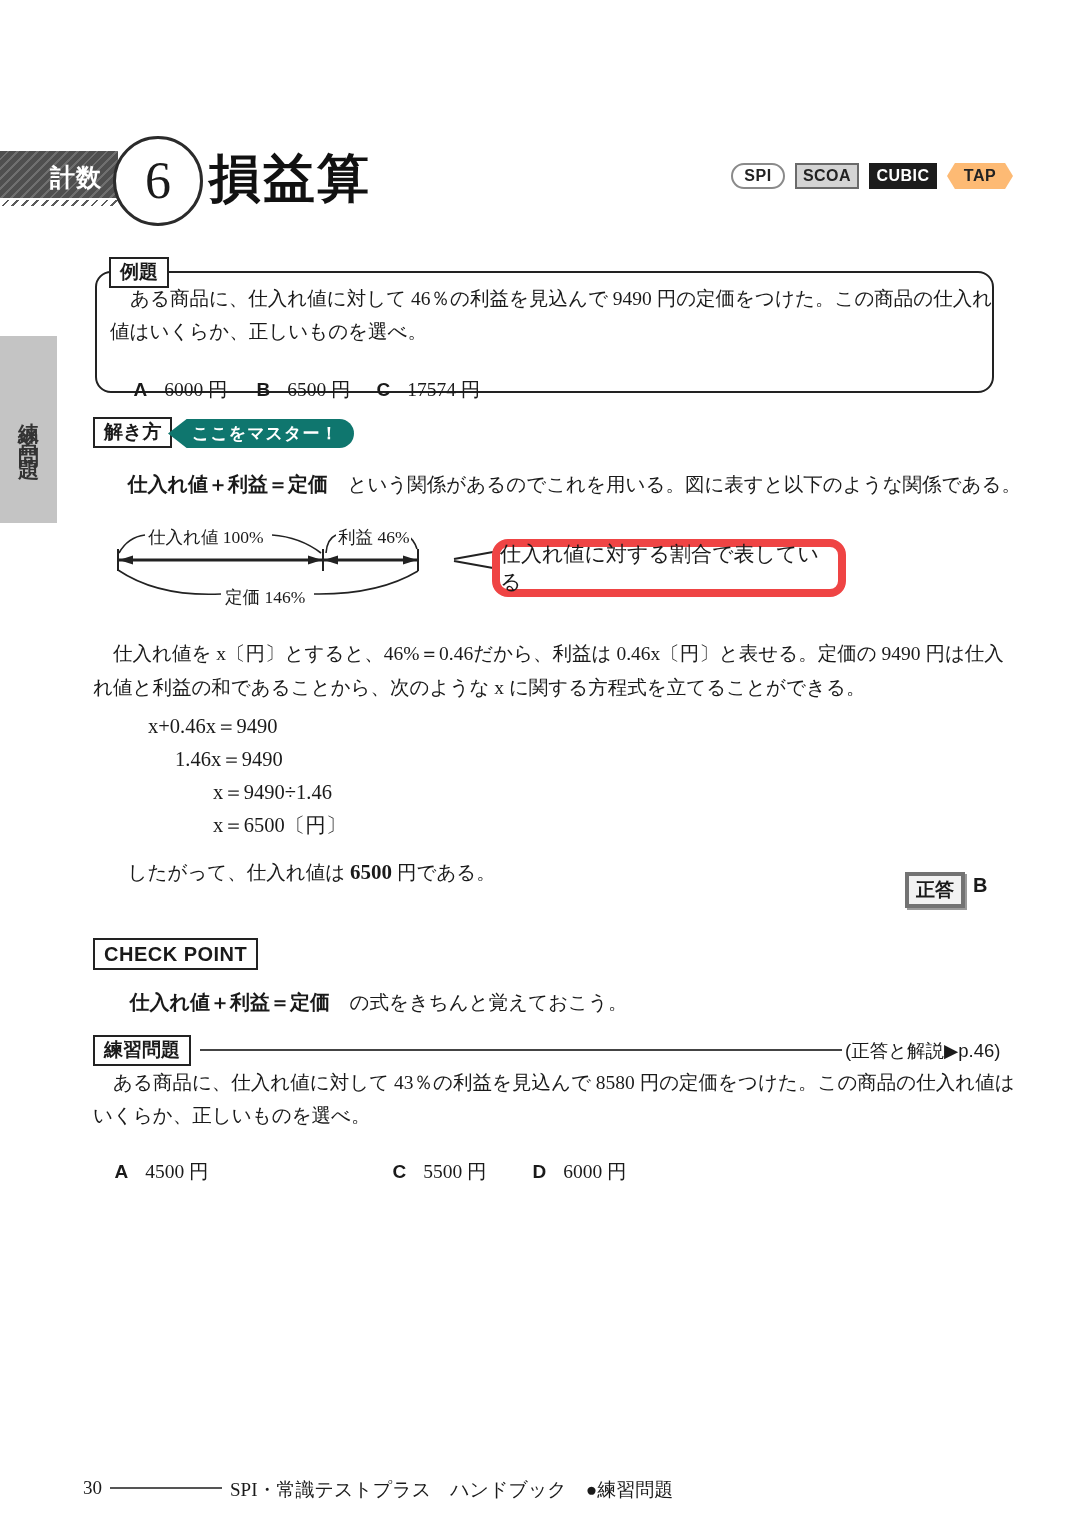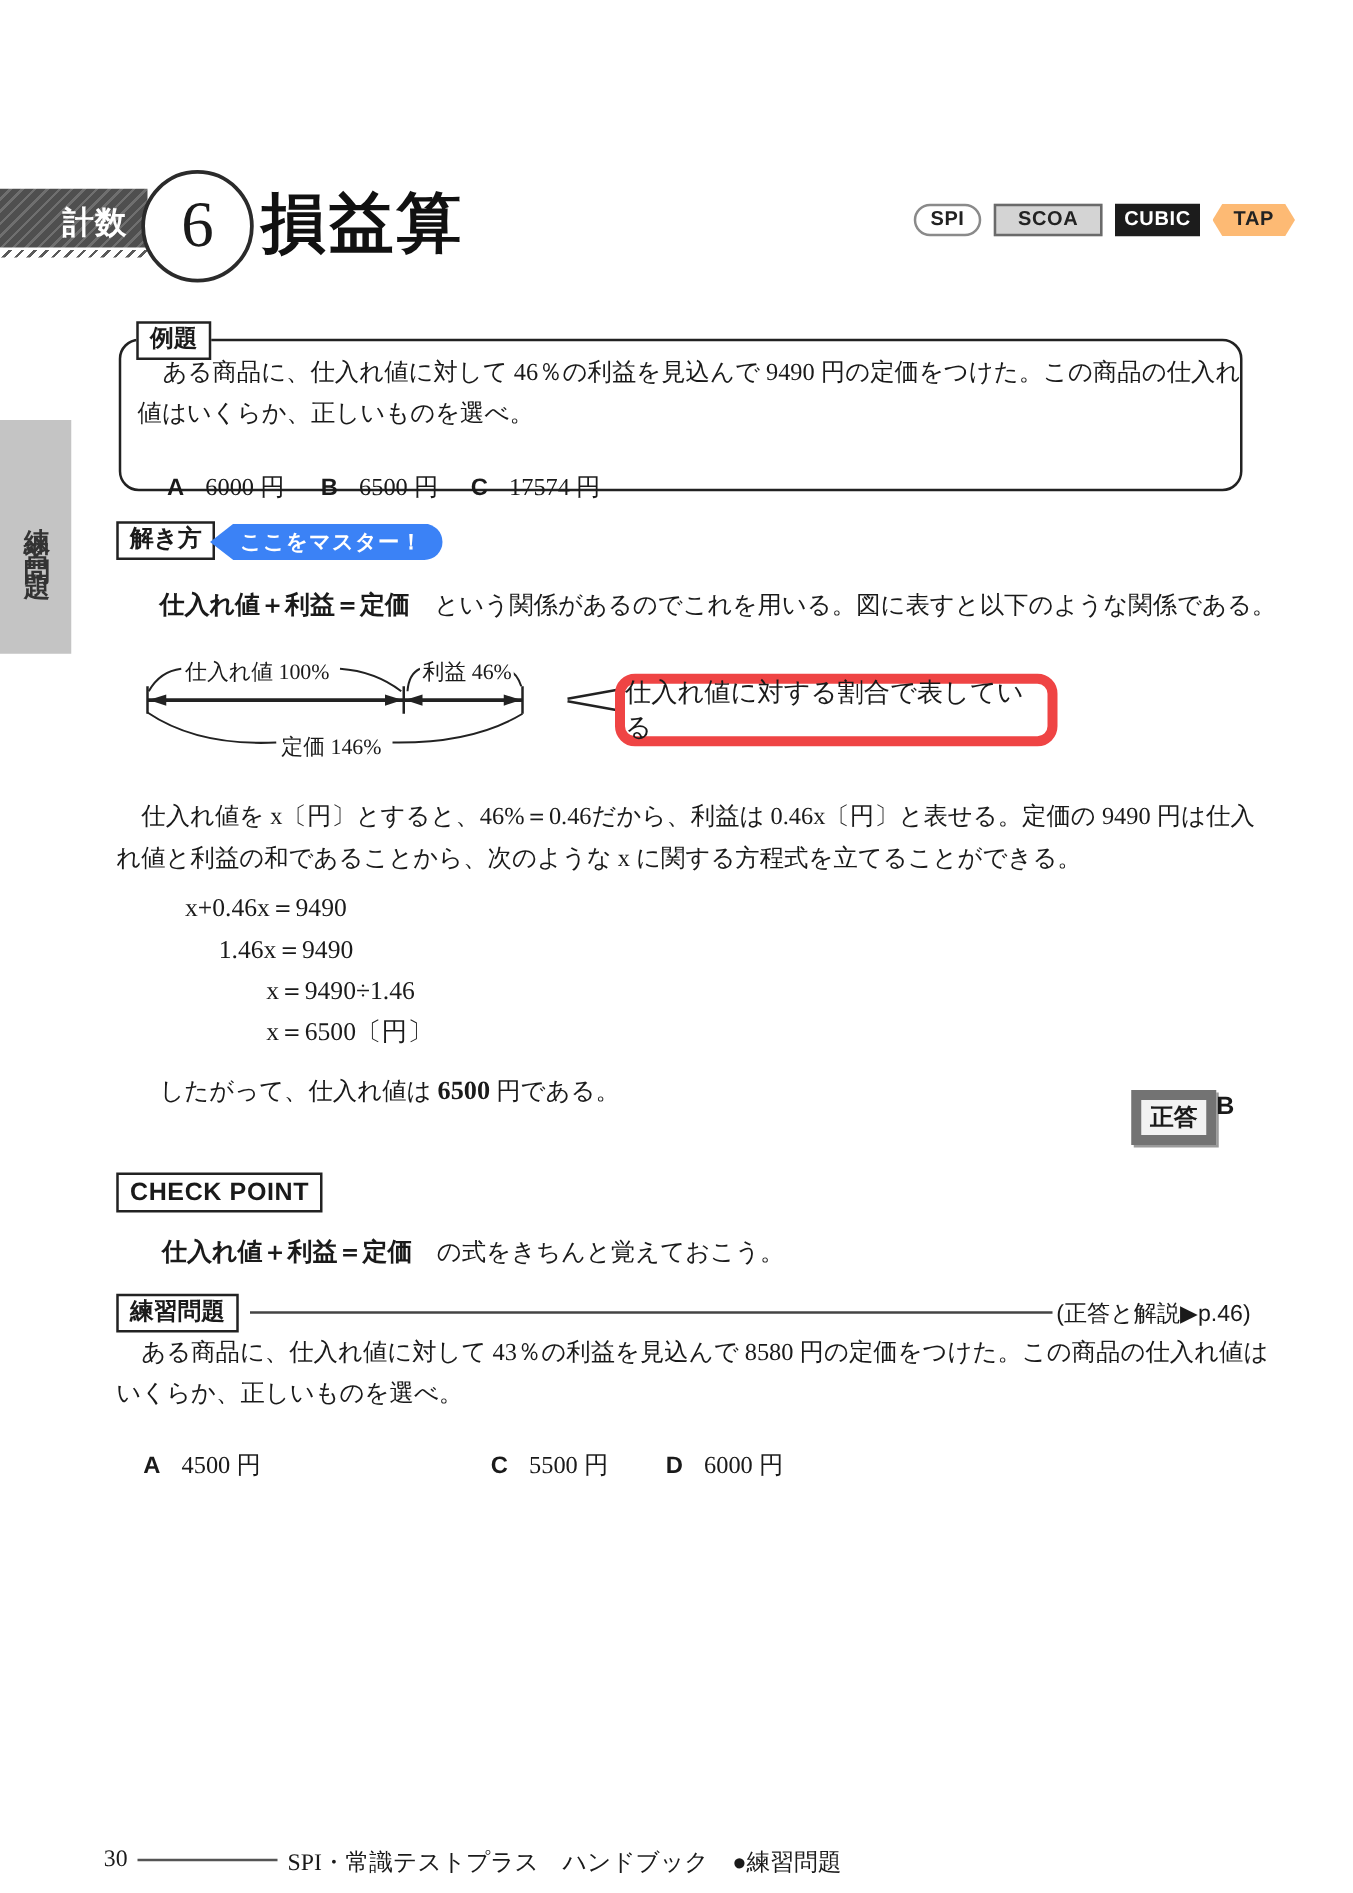--- a/index.html
+++ b/index.html
@@ -24,7 +24,7 @@
   .badge{height:26px;display:flex;align-items:center;justify-content:center;
          font-size:16px;font-weight:700;letter-spacing:0.5px;box-sizing:border-box;}
   .badge-pill{width:54px;border:2px solid #8a8a8a;border-radius:14px;background:#fff;color:#222;}
-  .badge-rect{width:87px;border:2px solid #6a6a6a;background:#d4d4d4;color:#222;}
+  .badge-rect{width:64px;border:2px solid #6a6a6a;background:#d4d4d4;color:#222;}
   .badge-dark{width:68px;background:#1c1c1c;color:#fff;}
   .badge-hex{width:66px;background:#fdba74;color:#222;
          clip-path:polygon(12% 0,88% 0,100% 50%,88% 100%,12% 100%,0 50%);}

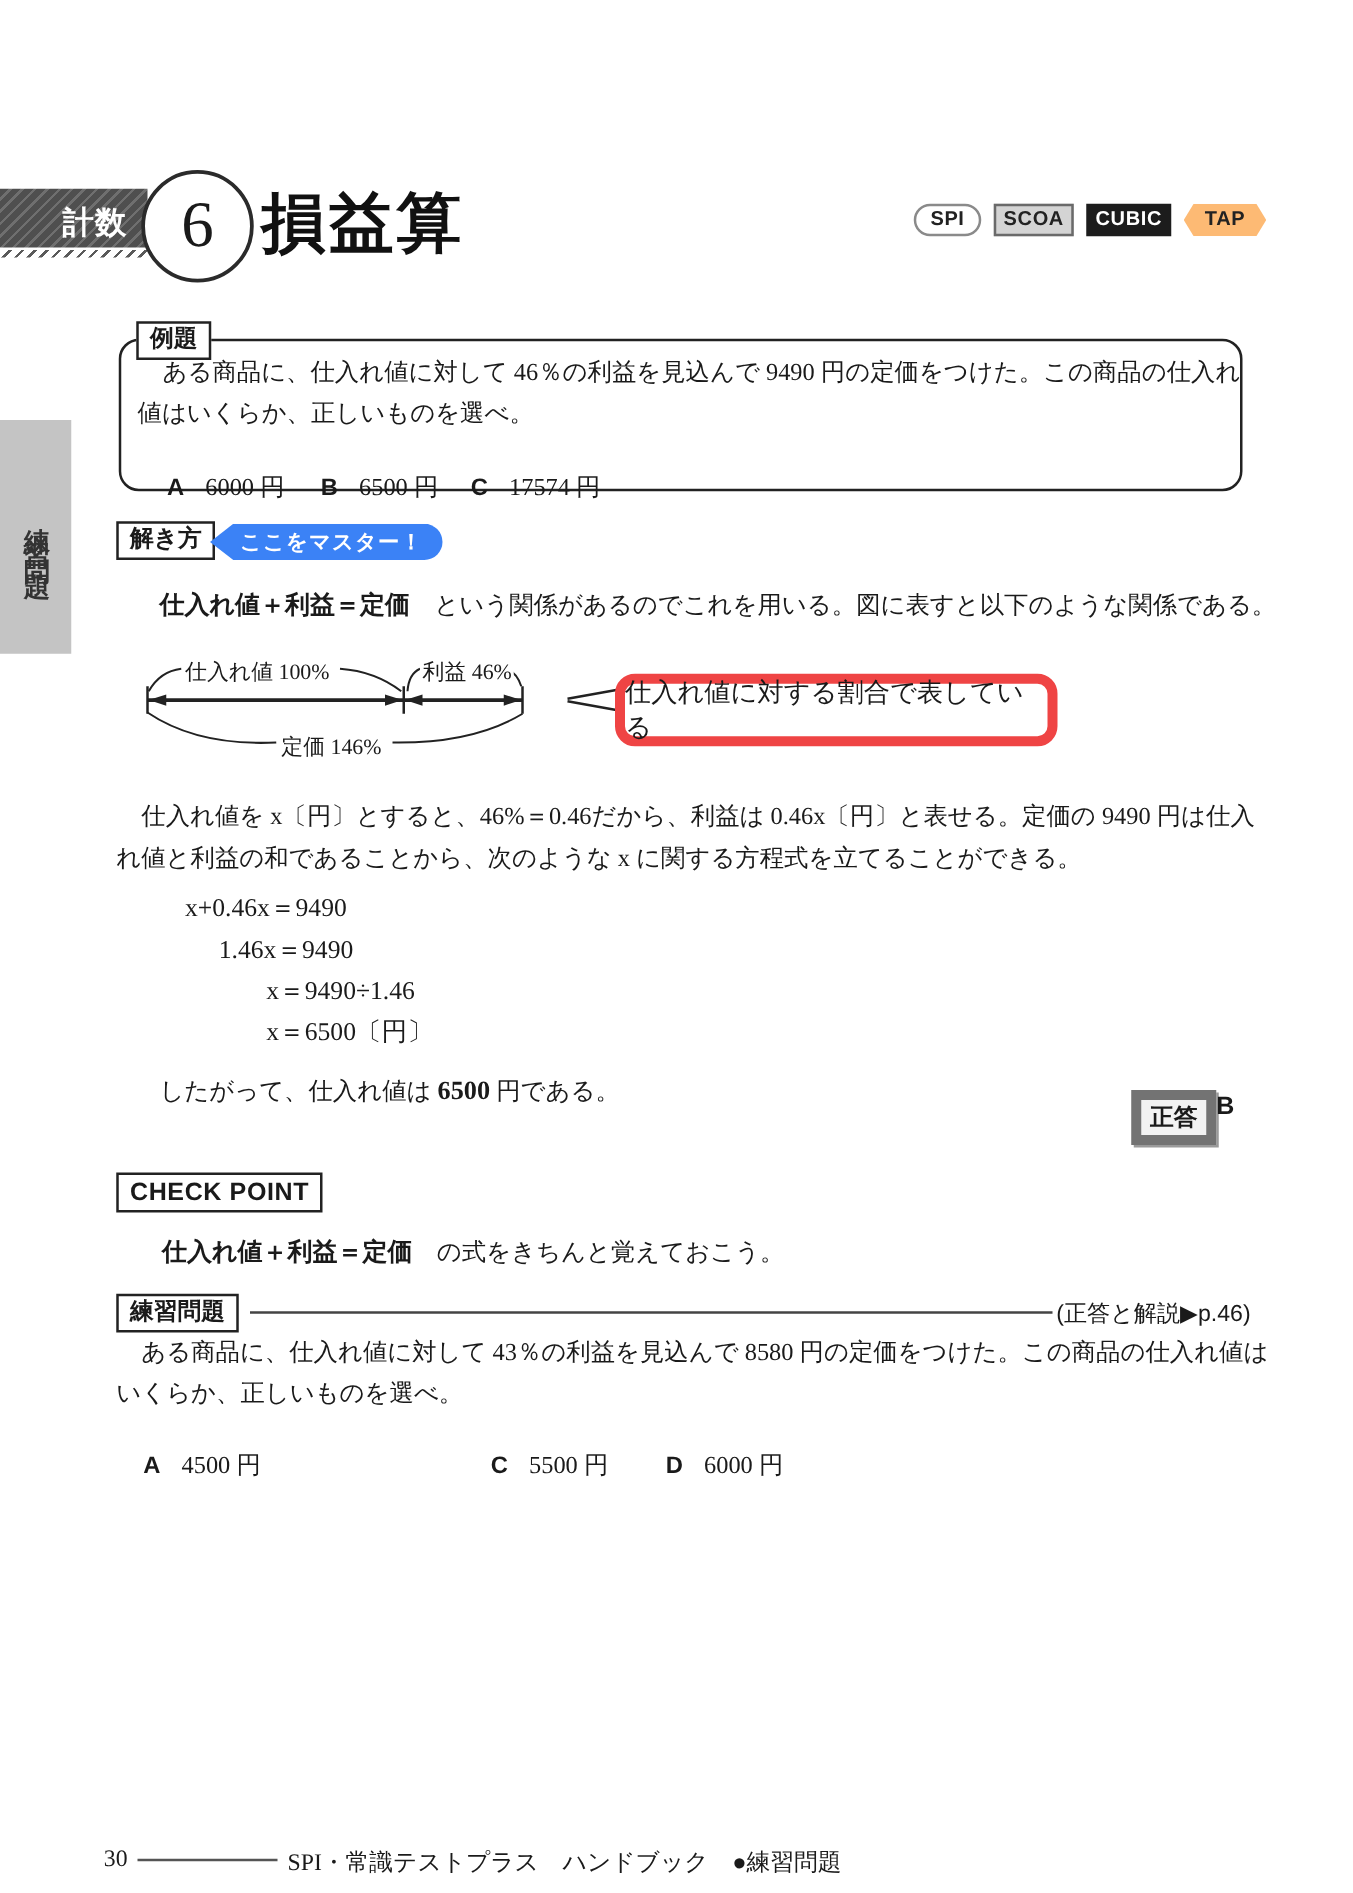--- a/index.html
+++ b/index.html
@@ -46,7 +46,7 @@
 
   
   .solve-tag{left:93px;top:377px;}
-  .master-badge{left:168px;top:379px;height:29px;background:#3b82f6;color:#fff;
+  .master-badge{left:168px;top:379px;height:29px;background:#0f766e;color:#fff;
         display:flex;align-items:center;padding:0 16px 0 24px;border-radius:15px;
         clip-path:polygon(0 50%,10% 0,100% 0,100% 100%,10% 100%);
         font-size:17px;font-weight:700;letter-spacing:1px;}

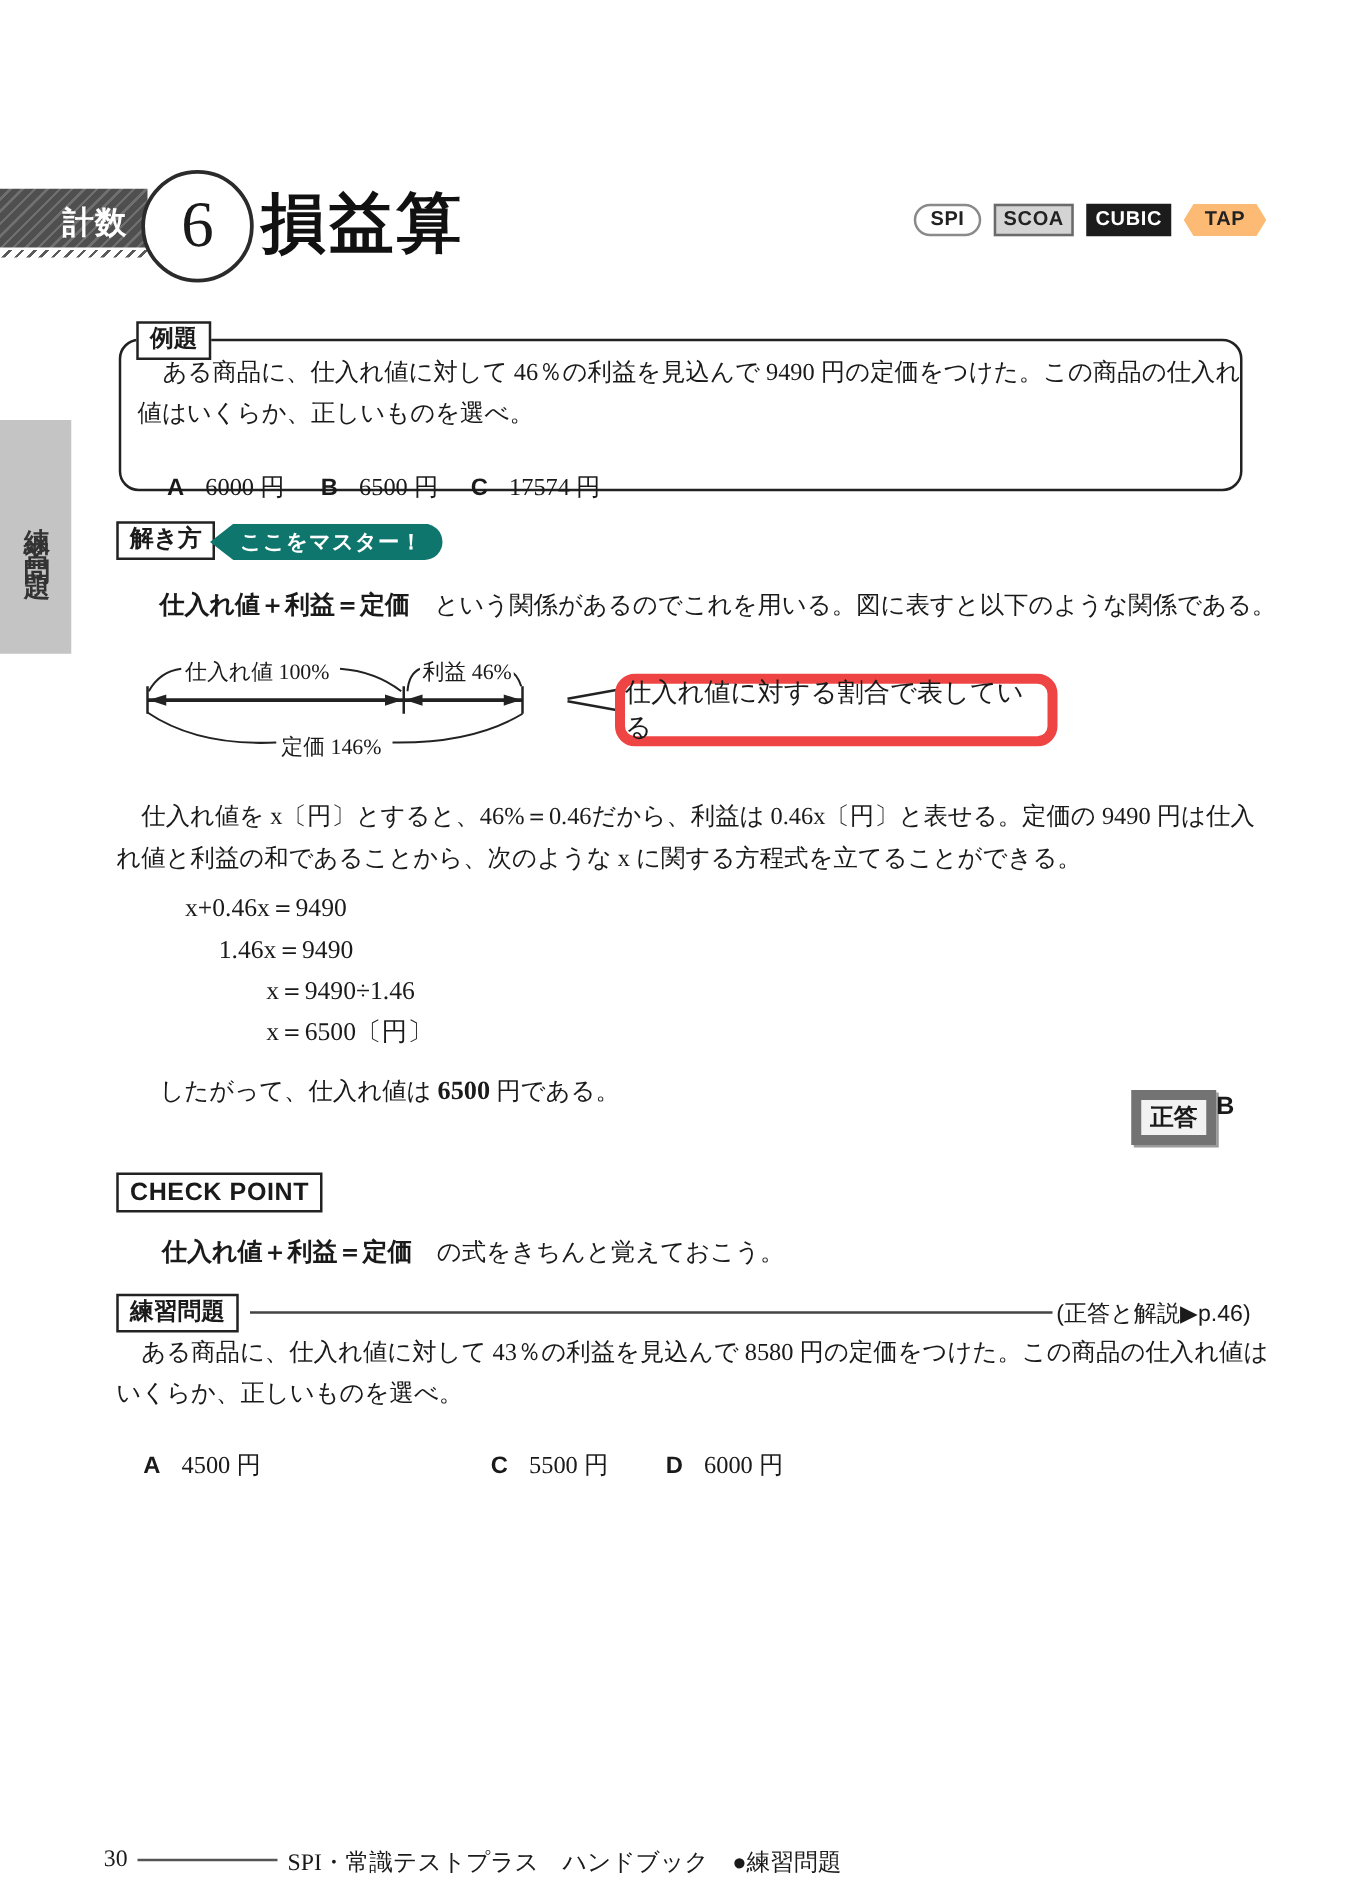--- a/index.html
+++ b/index.html
@@ -64,7 +64,7 @@
   .eq{font-size:20.5px;white-space:pre;}
 
   
-  .answer-box{left:905px;top:832px;border:8px solid #737373;background:#f2f2f2;box-shadow:2px 2px 0 #9a9a9a;
+  .answer-box{left:905px;top:832px;border:4px solid #737373;background:#f2f2f2;box-shadow:2px 2px 0 #9a9a9a;
         padding:1px 7px;font-size:19px;font-weight:700;}
   .answer-val{left:973px;top:834px;font-size:20px;font-weight:700;}
 

